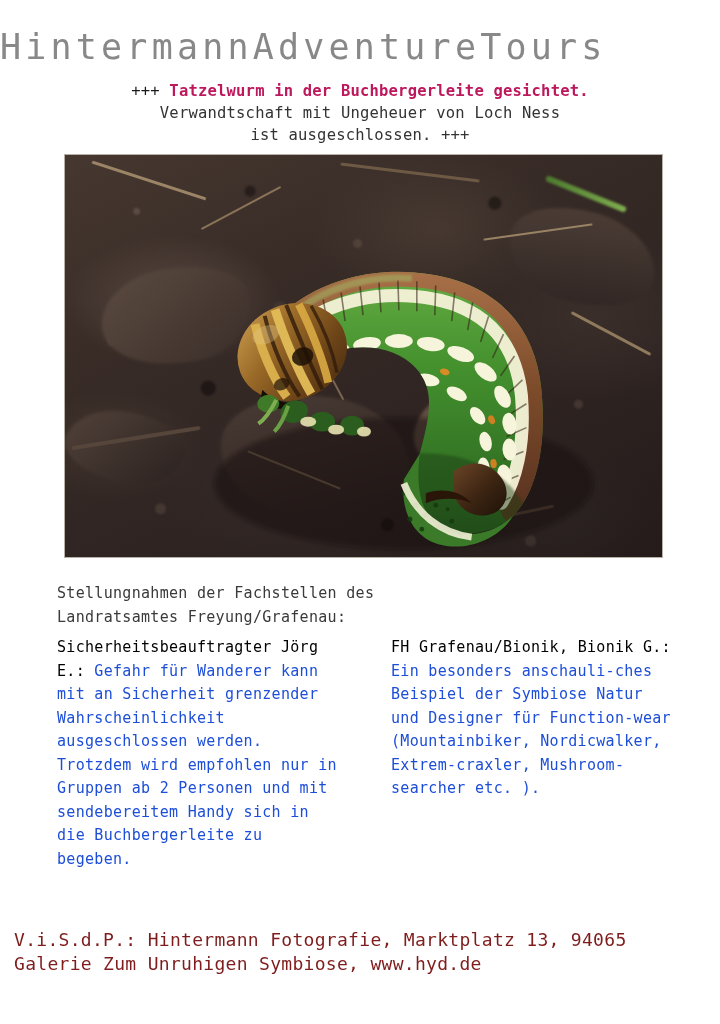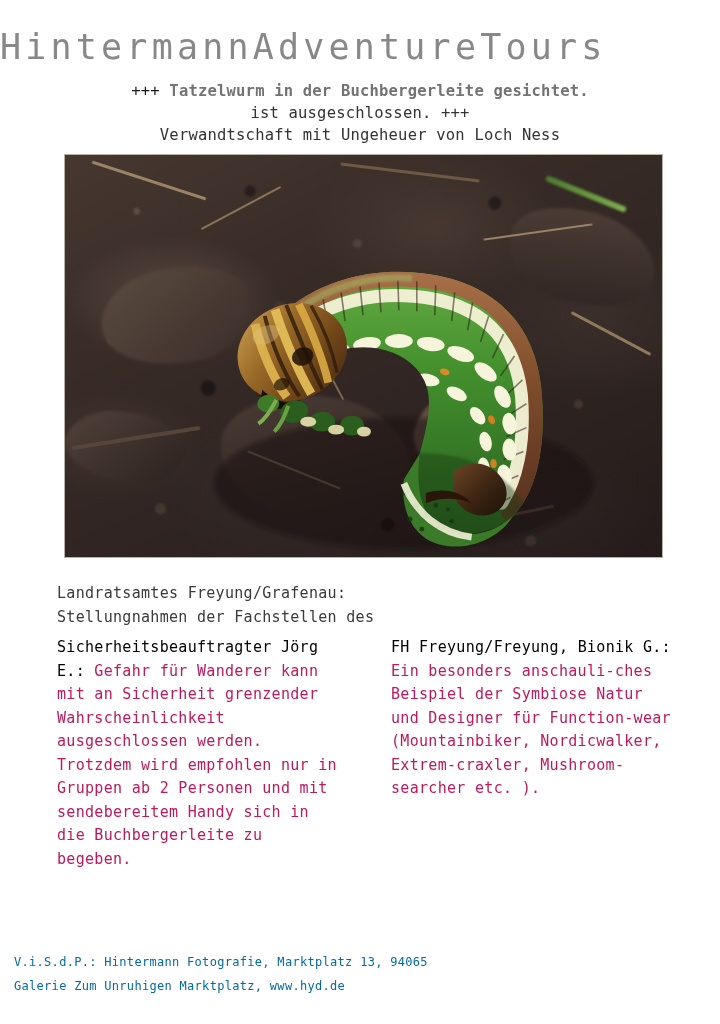--- a/index.html
+++ b/index.html
@@ -44,7 +44,7 @@
     letter-spacing: 0.2px;
   }
   .teaser .plus { font-weight: 400; color: #1a1a1a; }
-  .teaser .hl   { font-weight: 700; color: #737373; }
+  .teaser .hl   { font-weight: 700; color: #be185d; }
   .teaser .sub  { font-weight: 400; color: #333333; }
 
   

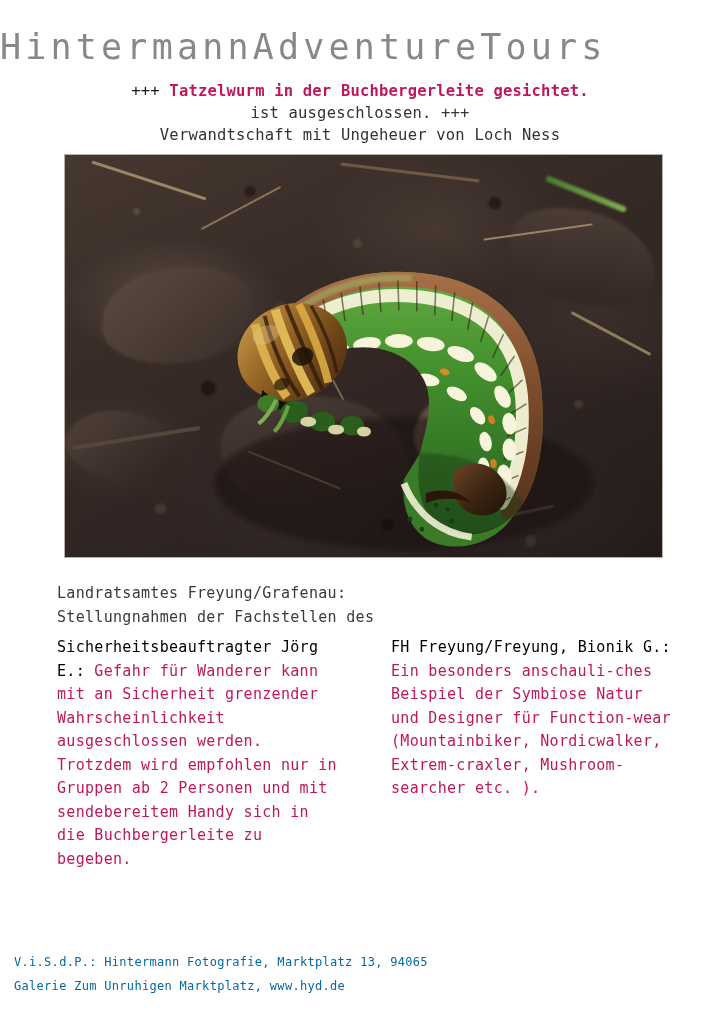--- a/index.html
+++ b/index.html
@@ -182,8 +182,8 @@
 
 <div class="teaser">
   <div><span class="plus">+++ </span><span class="hl">Tatzelwurm in der Buchbergerleite gesichtet.</span></div>
+  <div class="sub">Verwandtschaft mit Ungeheuer von Loch Ness</div>
   <div class="sub">ist ausgeschlossen. +++</div>
-  <div class="sub">Verwandtschaft mit Ungeheuer von Loch Ness</div>
 </div>
 
 <div class="photo-frame">

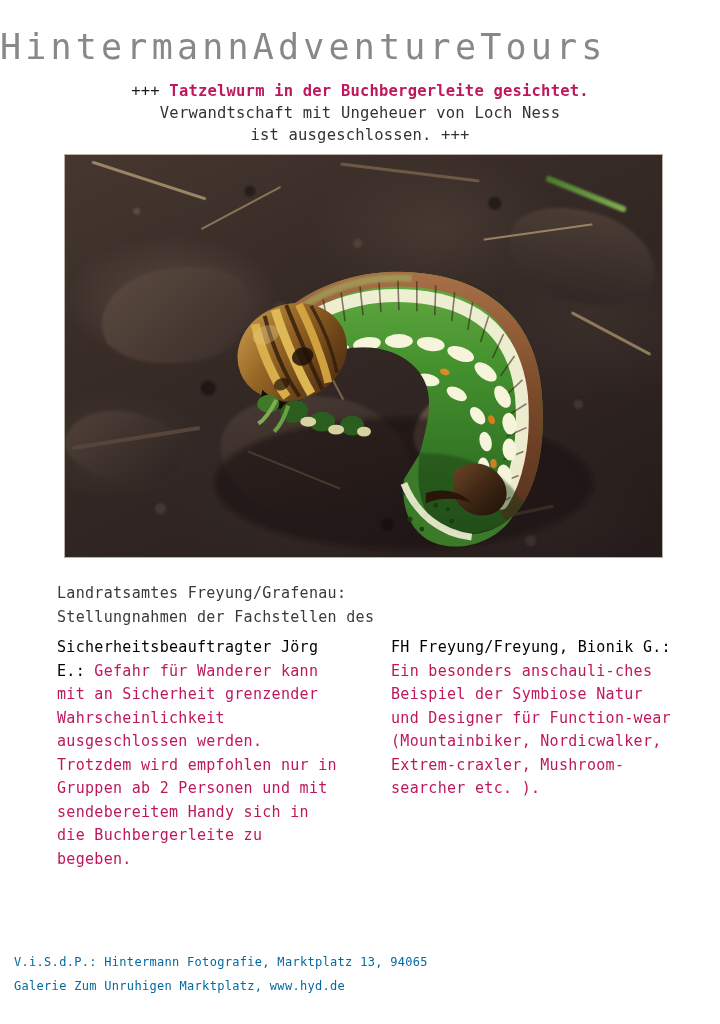--- a/index.html
+++ b/index.html
@@ -383,8 +383,8 @@
 </div>
 
 <div class="intro">
+  <div>Stellungnahmen der Fachstellen des</div>
   <div>Landratsamtes Freyung/Grafenau:</div>
-  <div>Stellungnahmen der Fachstellen des</div>
 </div>
 
 <div class="columns">

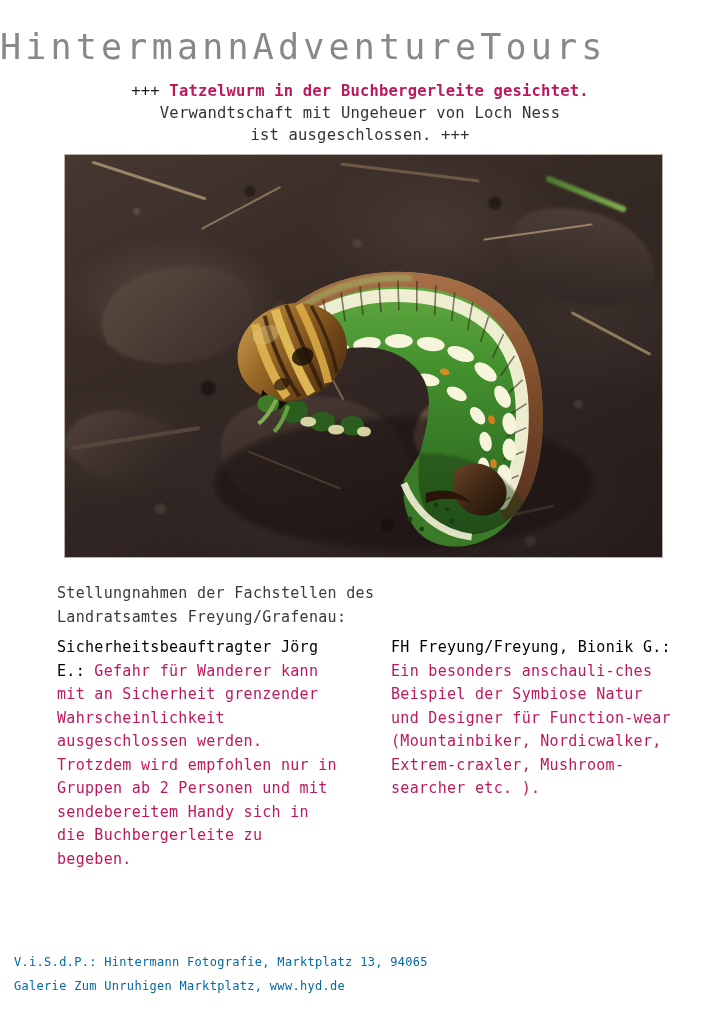--- a/index.html
+++ b/index.html
@@ -393,7 +393,7 @@
     <span class="who">Jörg E.:</span><span class="says"> Gefahr für Wanderer kann mit an Sicherheit grenzender Wahrscheinlichkeit ausgeschlossen werden. Trotzdem wird empfohlen nur in Gruppen ab 2 Personen und mit sendebereitem Handy sich in die Buchbergerleite zu begeben.</span>
   </div>
   <div class="col">
-    <span class="who">FH Freyung/Freyung,</span>
+    <span class="who">FH Grafenau/Bionik,</span>
     <span class="who">Bionik G.:</span><span class="says"> Ein besonders anschauli-ches Beispiel der Symbiose Natur und Designer für Function-wear (Mountainbiker, Nordicwalker, Extrem-craxler, Mushroom-searcher etc. ).</span>
   </div>
 </div>

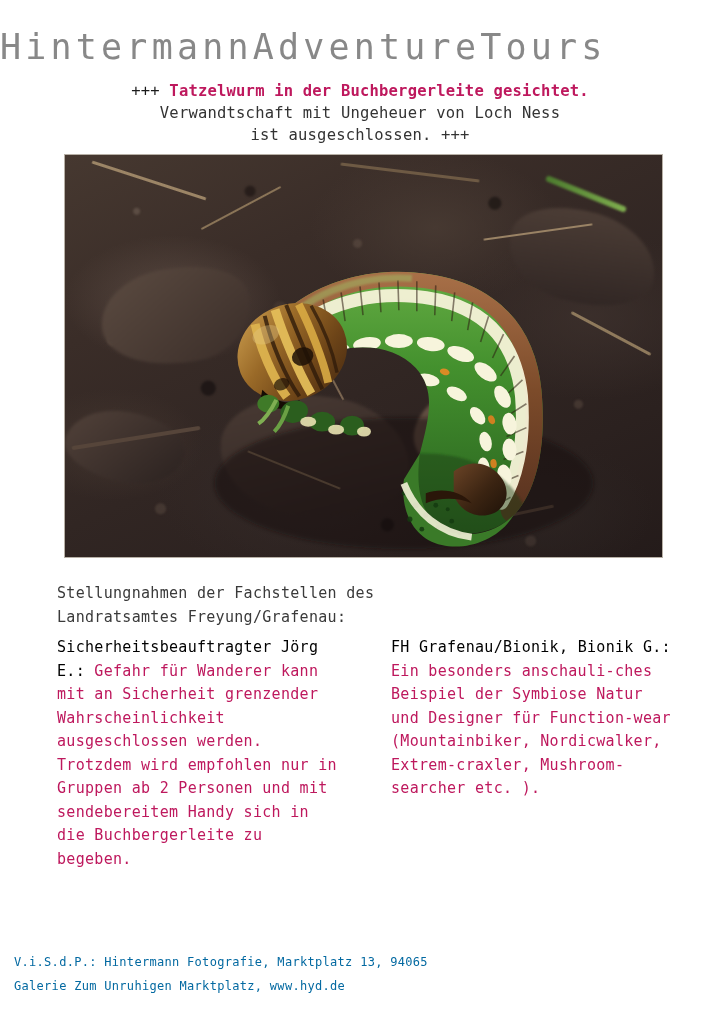--- a/index.html
+++ b/index.html
@@ -161,7 +161,7 @@
   }
   .col { width: 295px; font-size: 15px; line-height: 23.5px; letter-spacing: .3px; }
   .col .who { font-weight: 400; color: #000000; }
-  .col .says { color: #be185d; }
+  .col .says { color: #1d4ed8; }
 
   .footer {
     position: absolute;

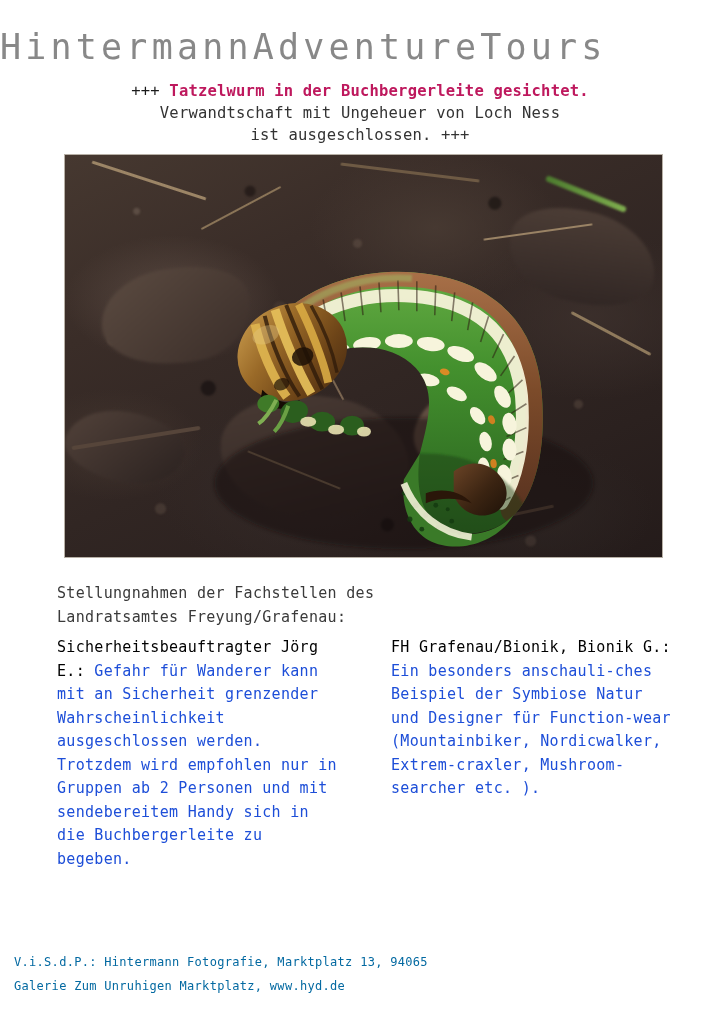--- a/index.html
+++ b/index.html
@@ -168,11 +168,10 @@
     left: 14px;
     top: 928px;
     width: 700px;
-    font-size: 12px;
+    font-size: 18px;
     line-height: 24px;
-    color: #0369a1;
+    color: #7f1d1d;
     letter-spacing: .3px;
-    margin-top: 22px;
   }
 </style>
 </head>

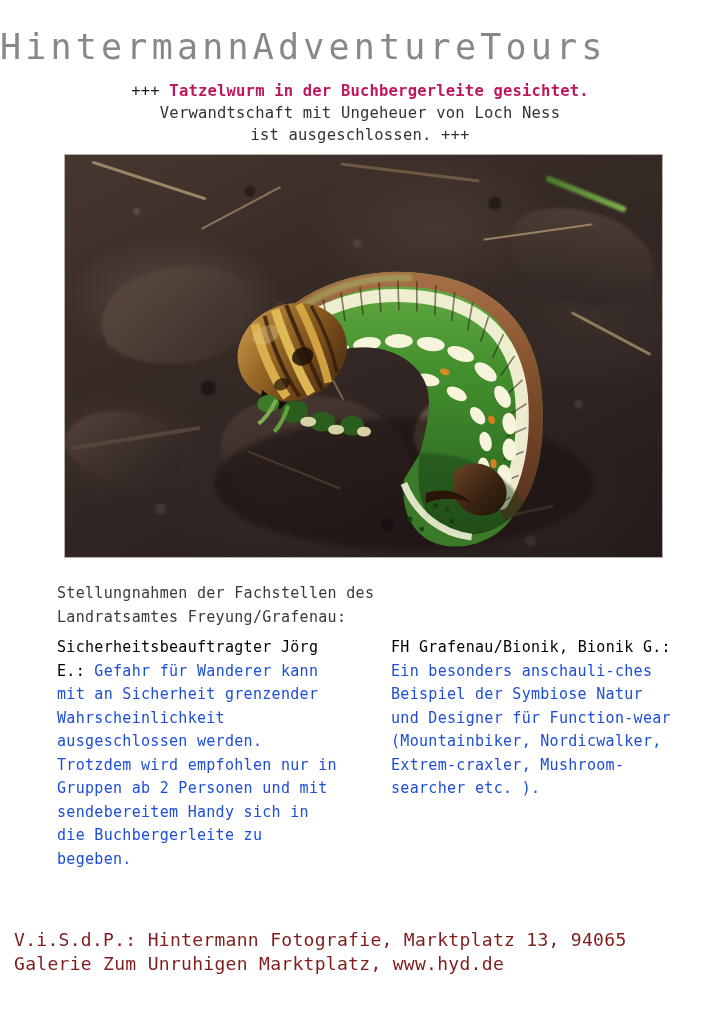--- a/index.html
+++ b/index.html
@@ -399,7 +399,7 @@
 
 <div class="footer">
   <div>V.i.S.d.P.: Hintermann Fotografie, Marktplatz 13, 94065</div>
-  <div>Galerie Zum Unruhigen Marktplatz, www.hyd.de</div>
+  <div>Galerie Zum Unruhigen Symbiose, www.hyd.de</div>
 </div>
 
 </body></html>

